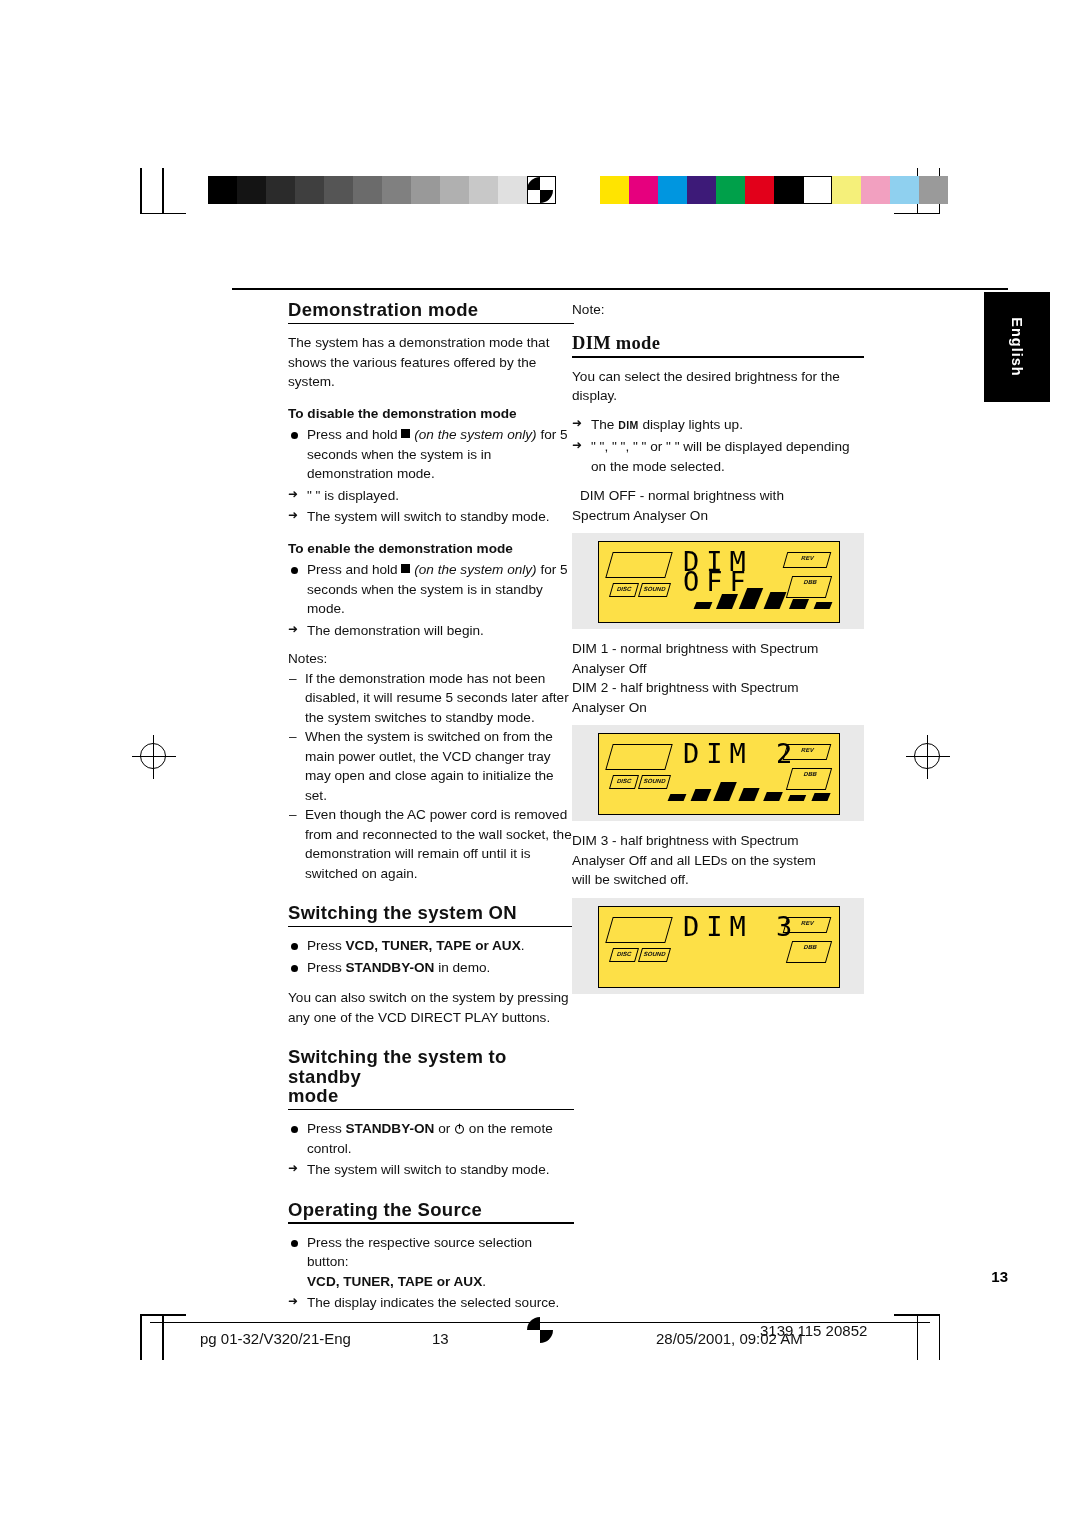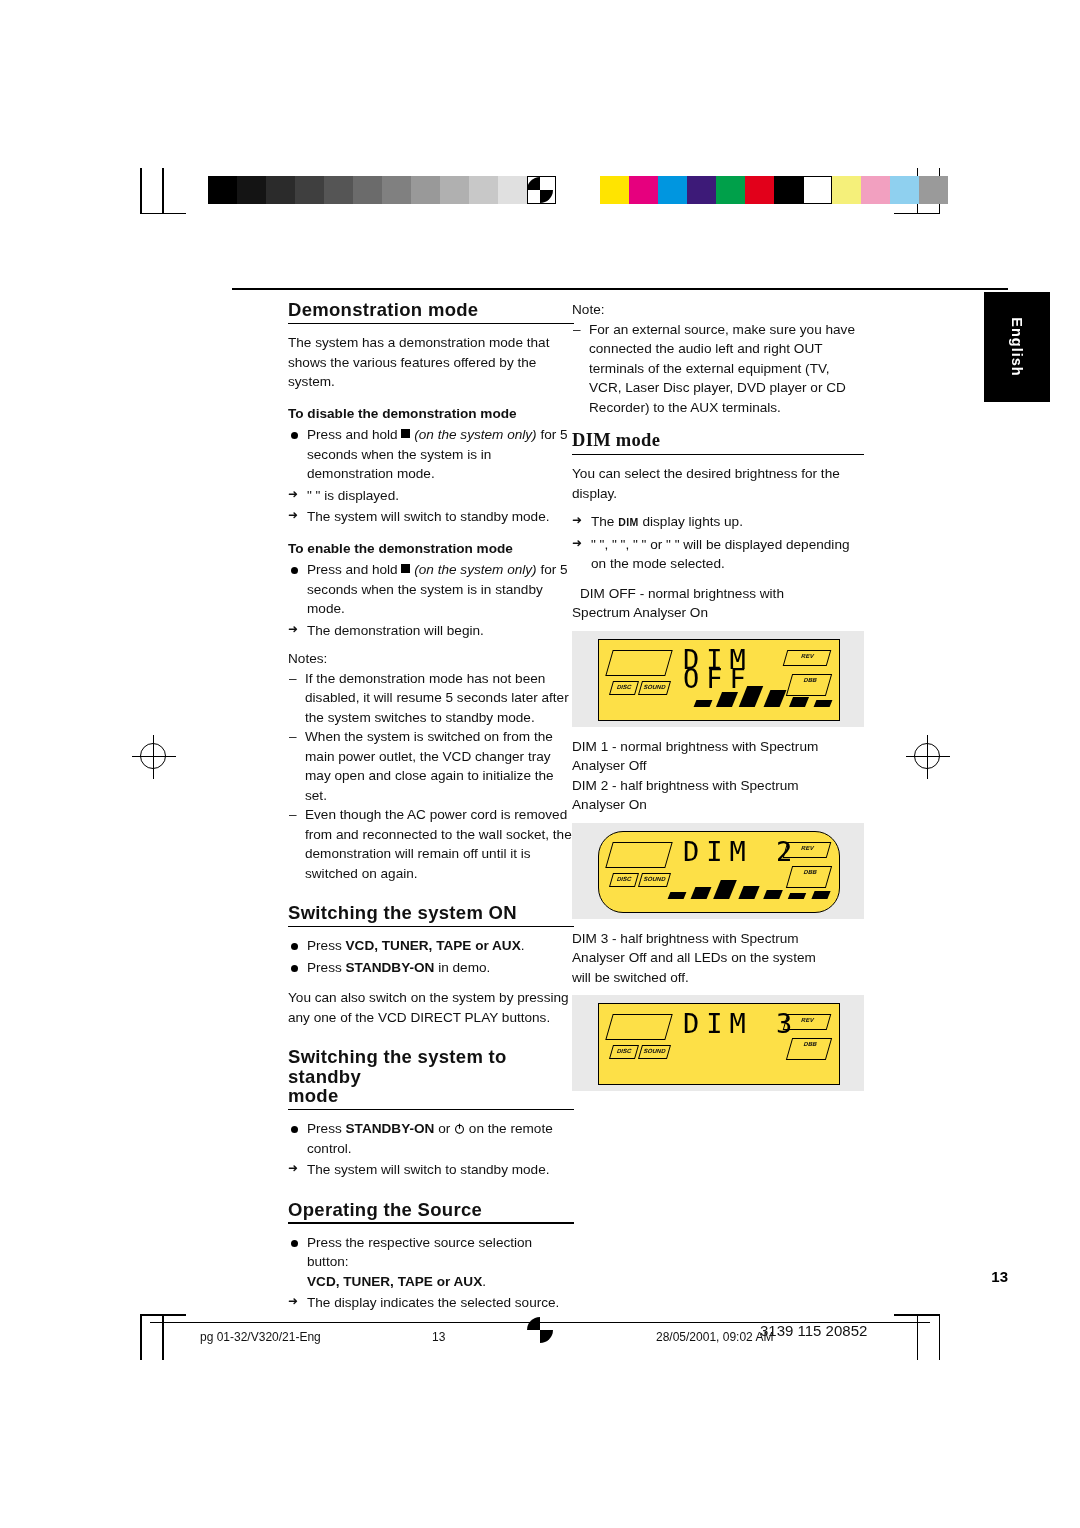--- a/index.html
+++ b/index.html
@@ -226,7 +226,6 @@
 
   <div class="col colR">
     <p>Note:</p>
-    <div class="dash">For an external source, make sure you have connected the audio left and right OUT terminals of the external equipment (TV, VCR, Laser Disc player, DVD player or CD Recorder) to the AUX terminals.</div>
 
     <h2 class="sec" style="margin-top:14px;font-family:Liberation Serif, serif;">DIM mode</h2>
     <div class="sechr"></div>

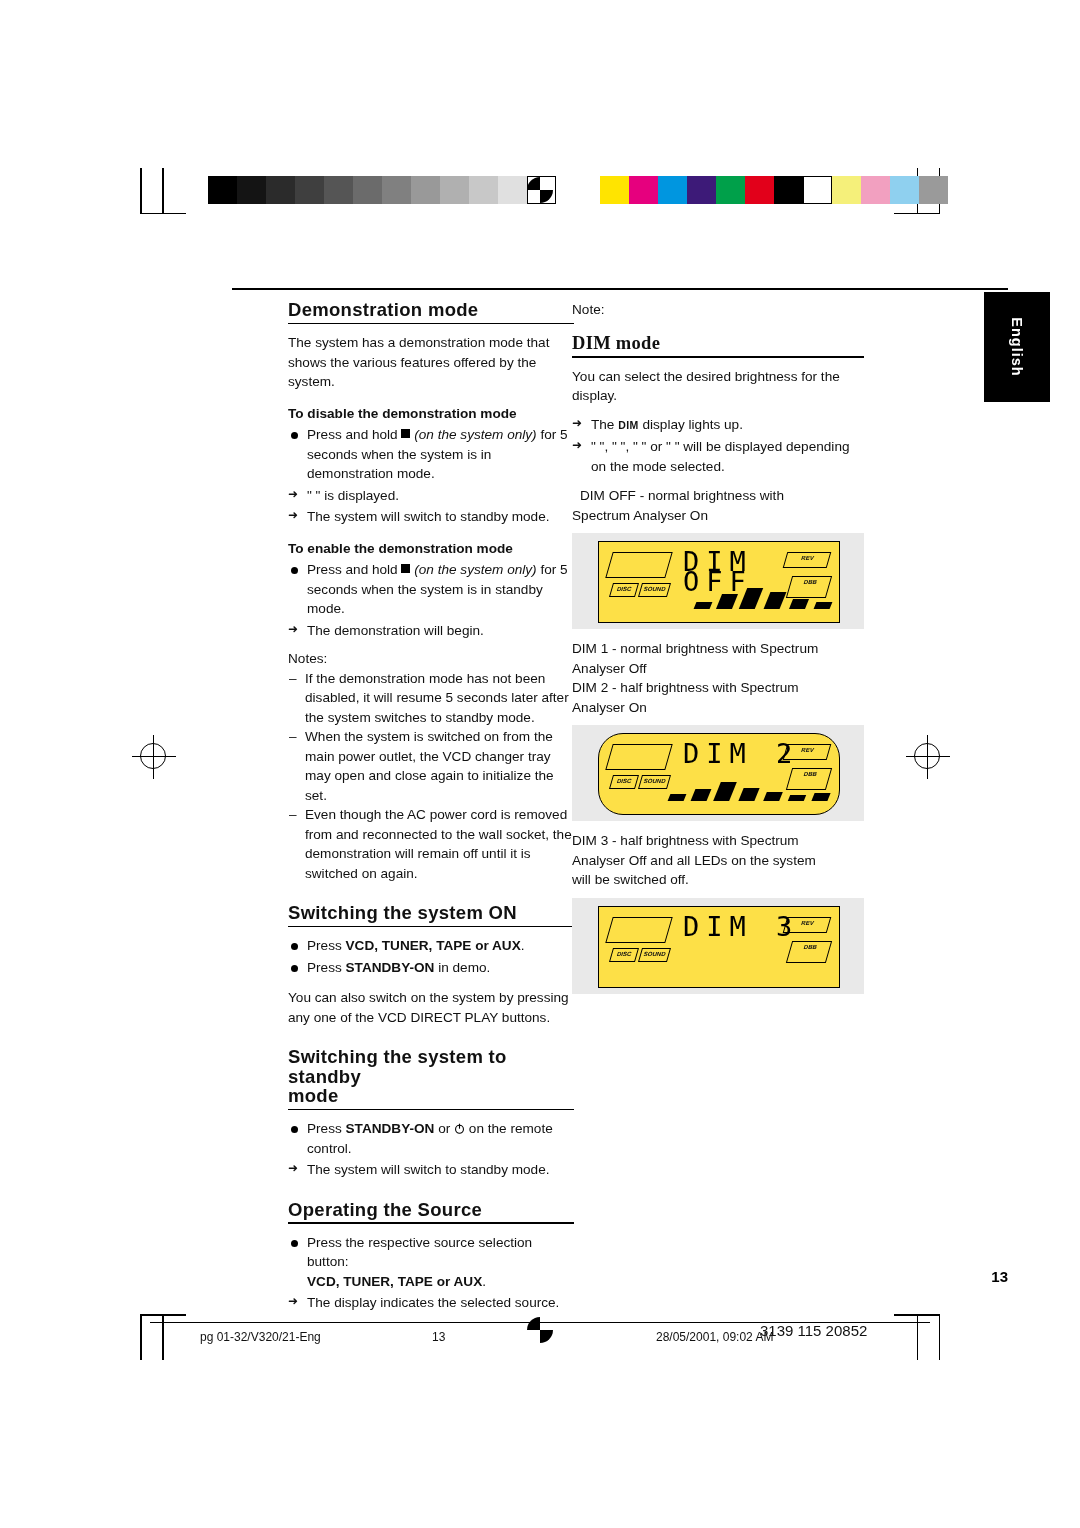--- a/index.html
+++ b/index.html
@@ -269,7 +269,7 @@
     <p>DIM 2 - half brightness with Spectrum</p>
     <p>Analyser On</p>
     <div class="dispwrap" style="height:96px;">
-      <div class="dispbox" style="position:absolute;left:26px;top:8px;right:24px;height:80px;border-radius:25px;">
+      <div class="dispbox" style="position:absolute;left:26px;top:8px;right:24px;height:80px;">
         <div class="lcdleft">
           <div class="tinybox" style="left:0;top:2px;width:60px;height:26px;transform:skewX(-16deg);"></div>
           <div class="tinybox" style="left:2px;top:33px;width:26px;height:14px;transform:skewX(-16deg);font-size:6px;">DISC</div>

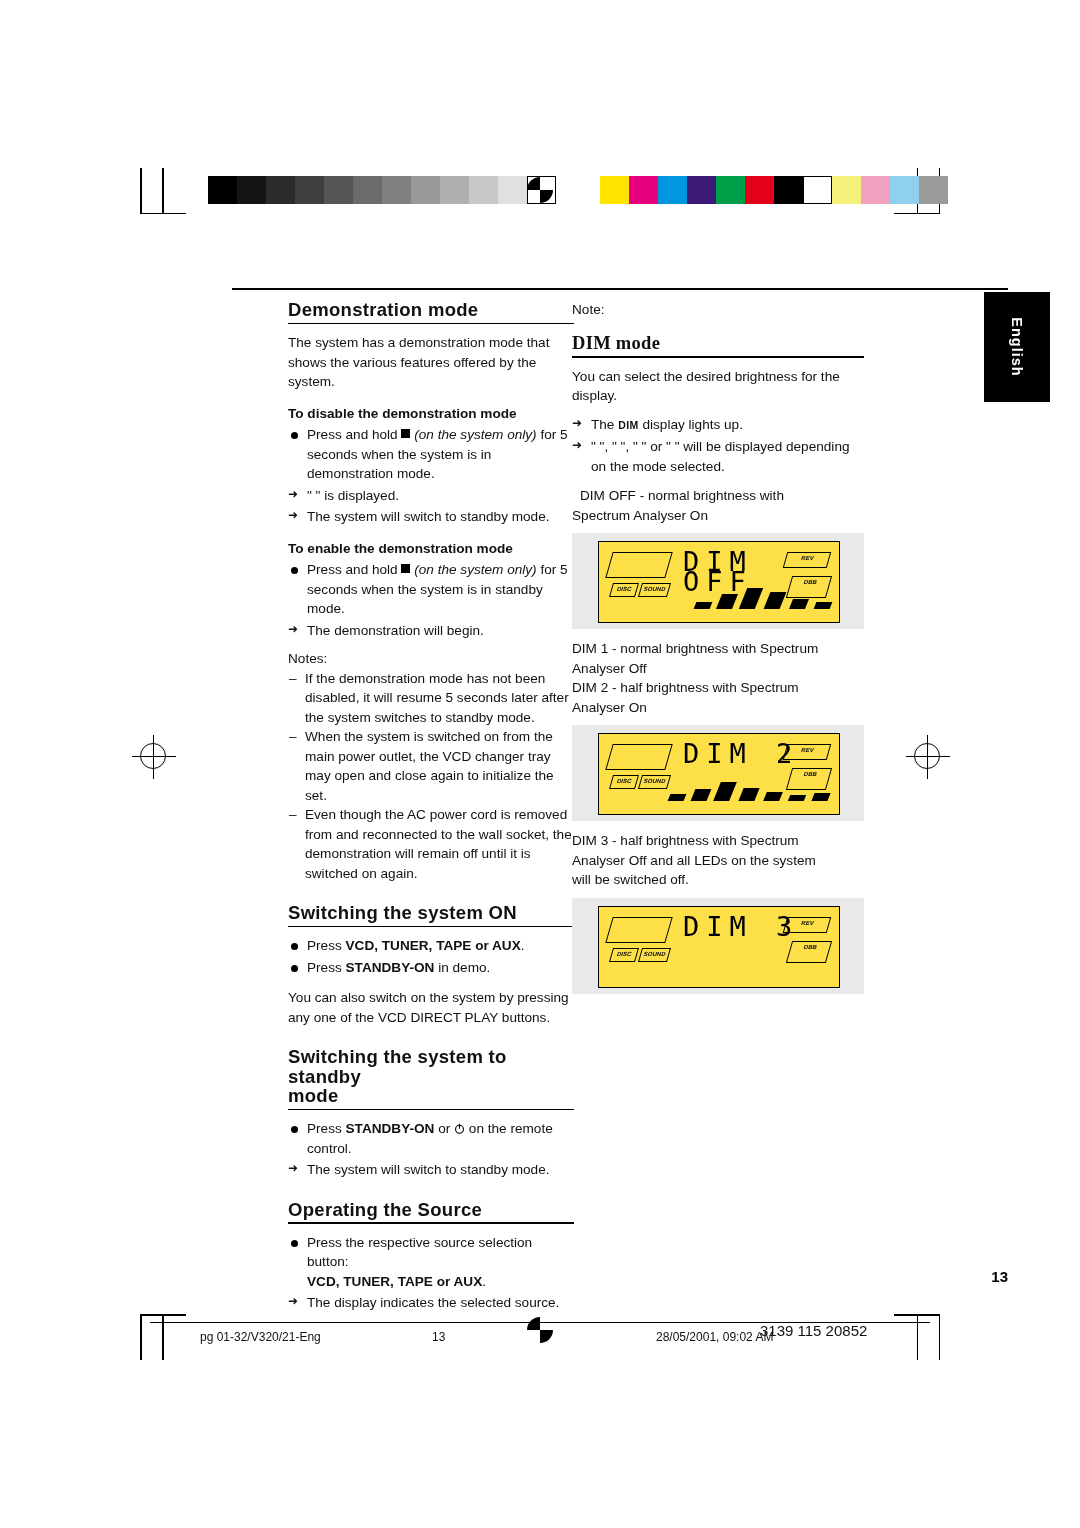--- a/index.html
+++ b/index.html
@@ -77,7 +77,7 @@
 
   
   .footrule{position:absolute;left:150px;right:150px;top:1322px;height:1px;background:#000;}
-  .foot{position:absolute;font-size:12px;color:#111;}
+  .foot{position:absolute;font-size:15px;color:#111;}
   .pagenum{position:absolute;right:72px;top:1268px;font-size:15px;font-weight:bold;}
 </style>
 </head>

